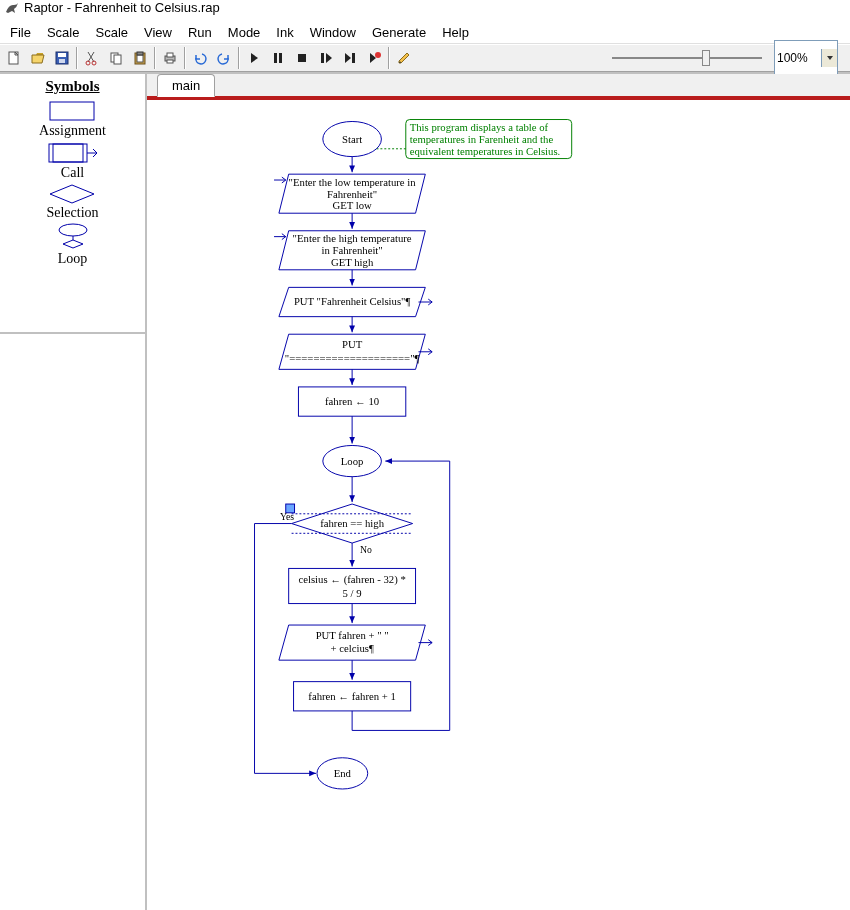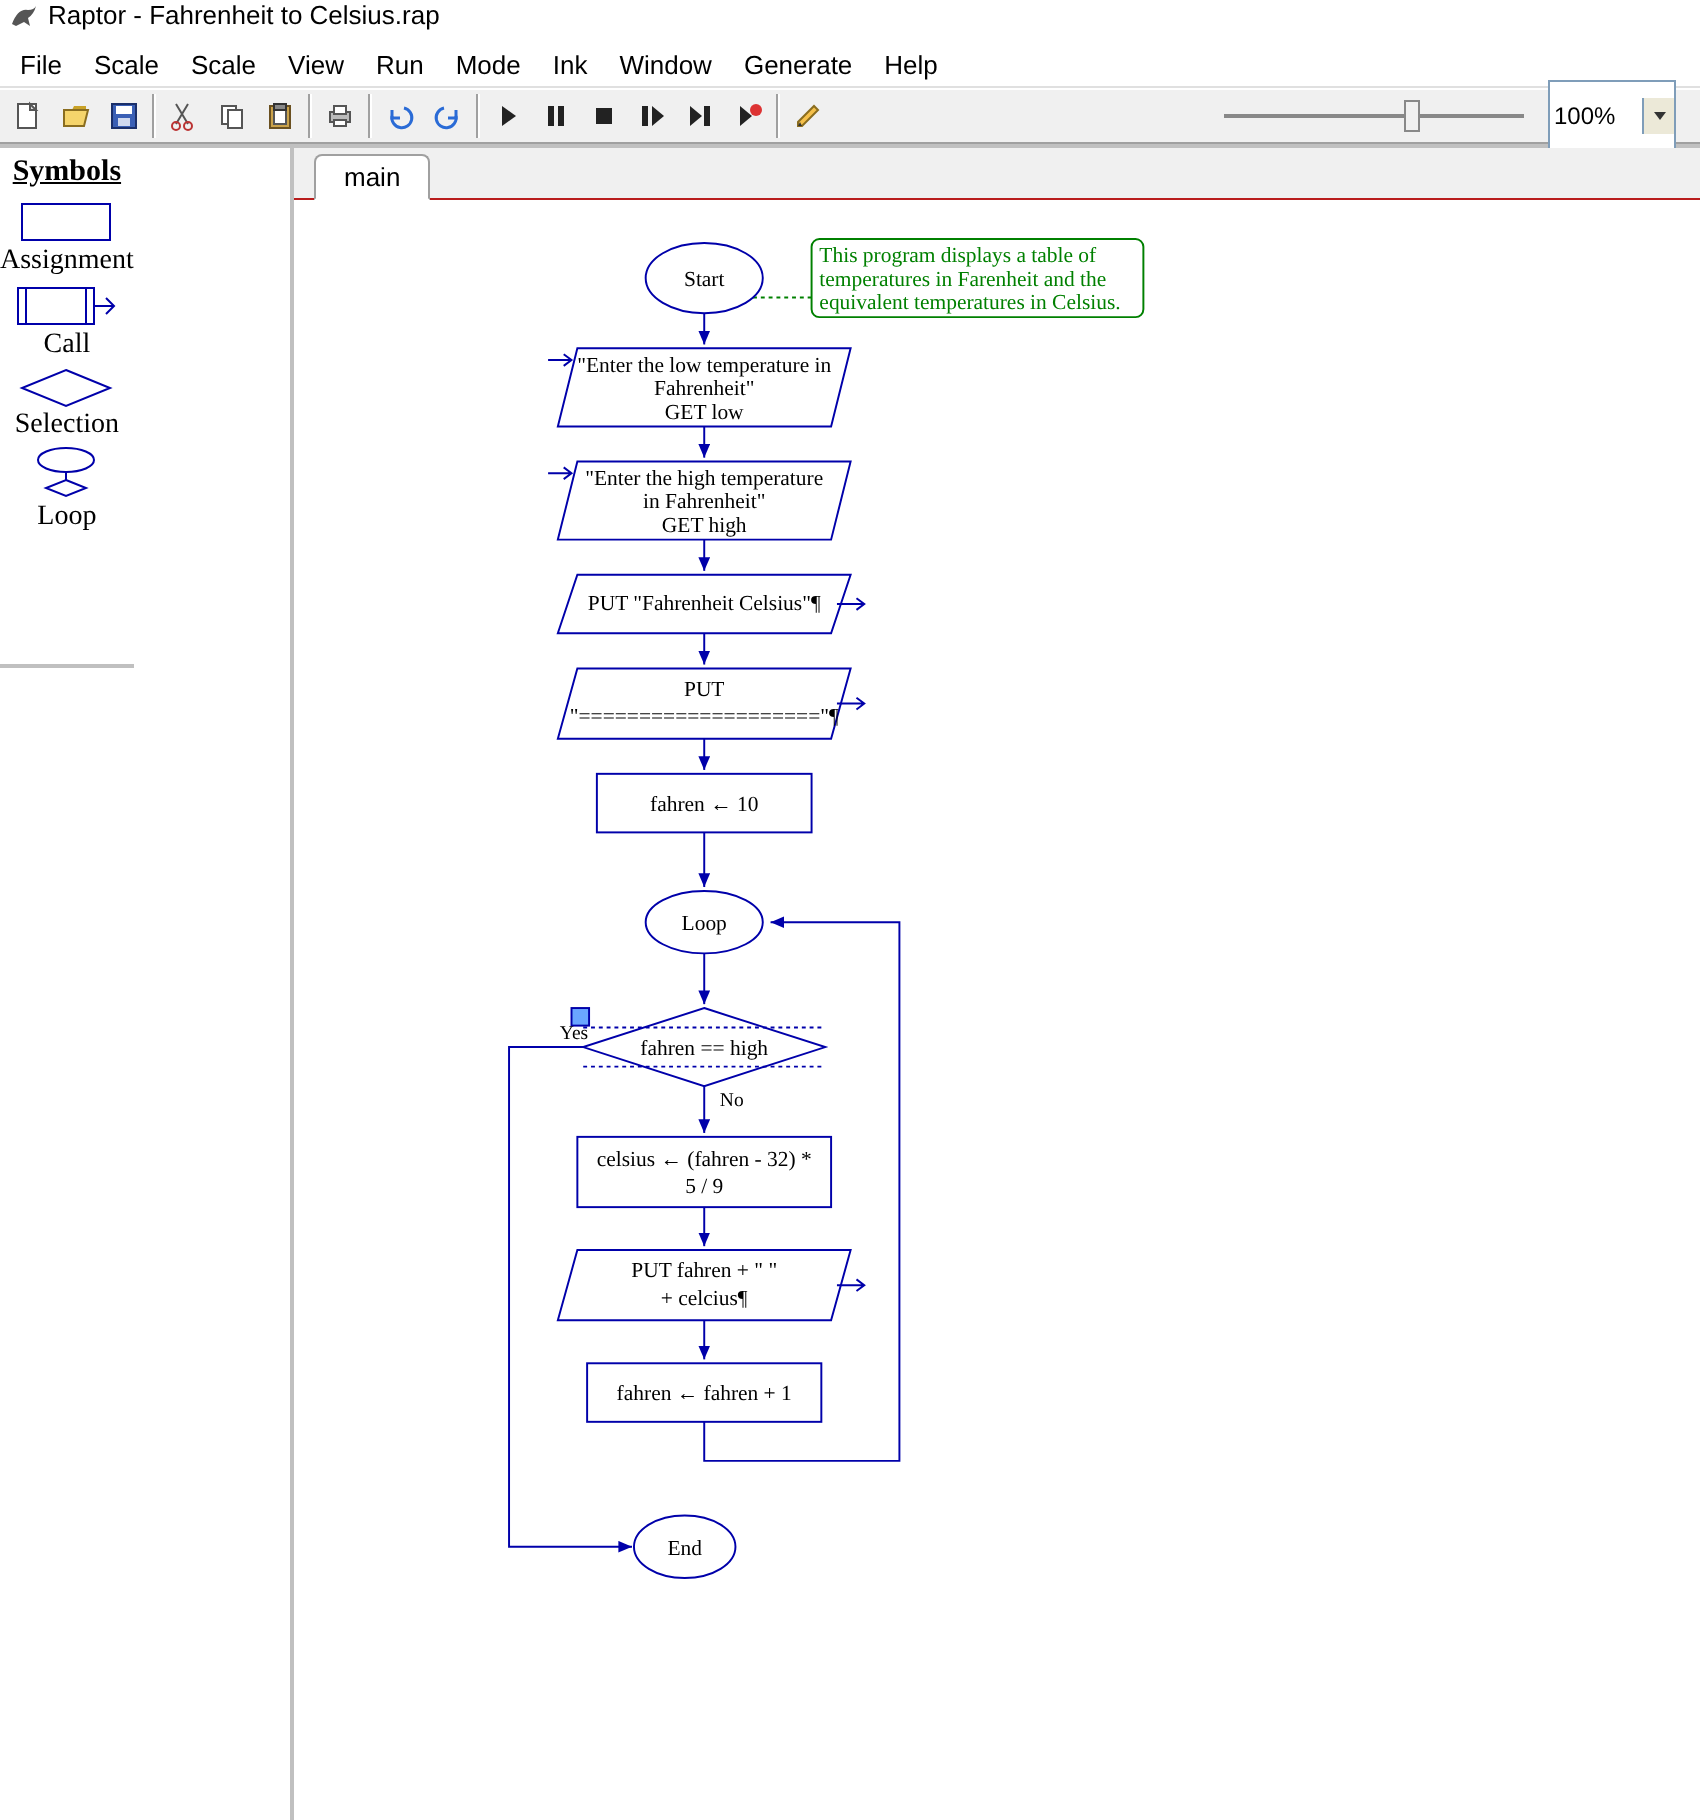--- a/index.html
+++ b/index.html
@@ -82,7 +82,7 @@
   .side-panel {
     width: 147px;
     border-right: 2px solid #c0c0c0;
-    display:flex; 
+    display:flex; flex-direction:column;
   }
   .symbols-pane {
     height: 260px;

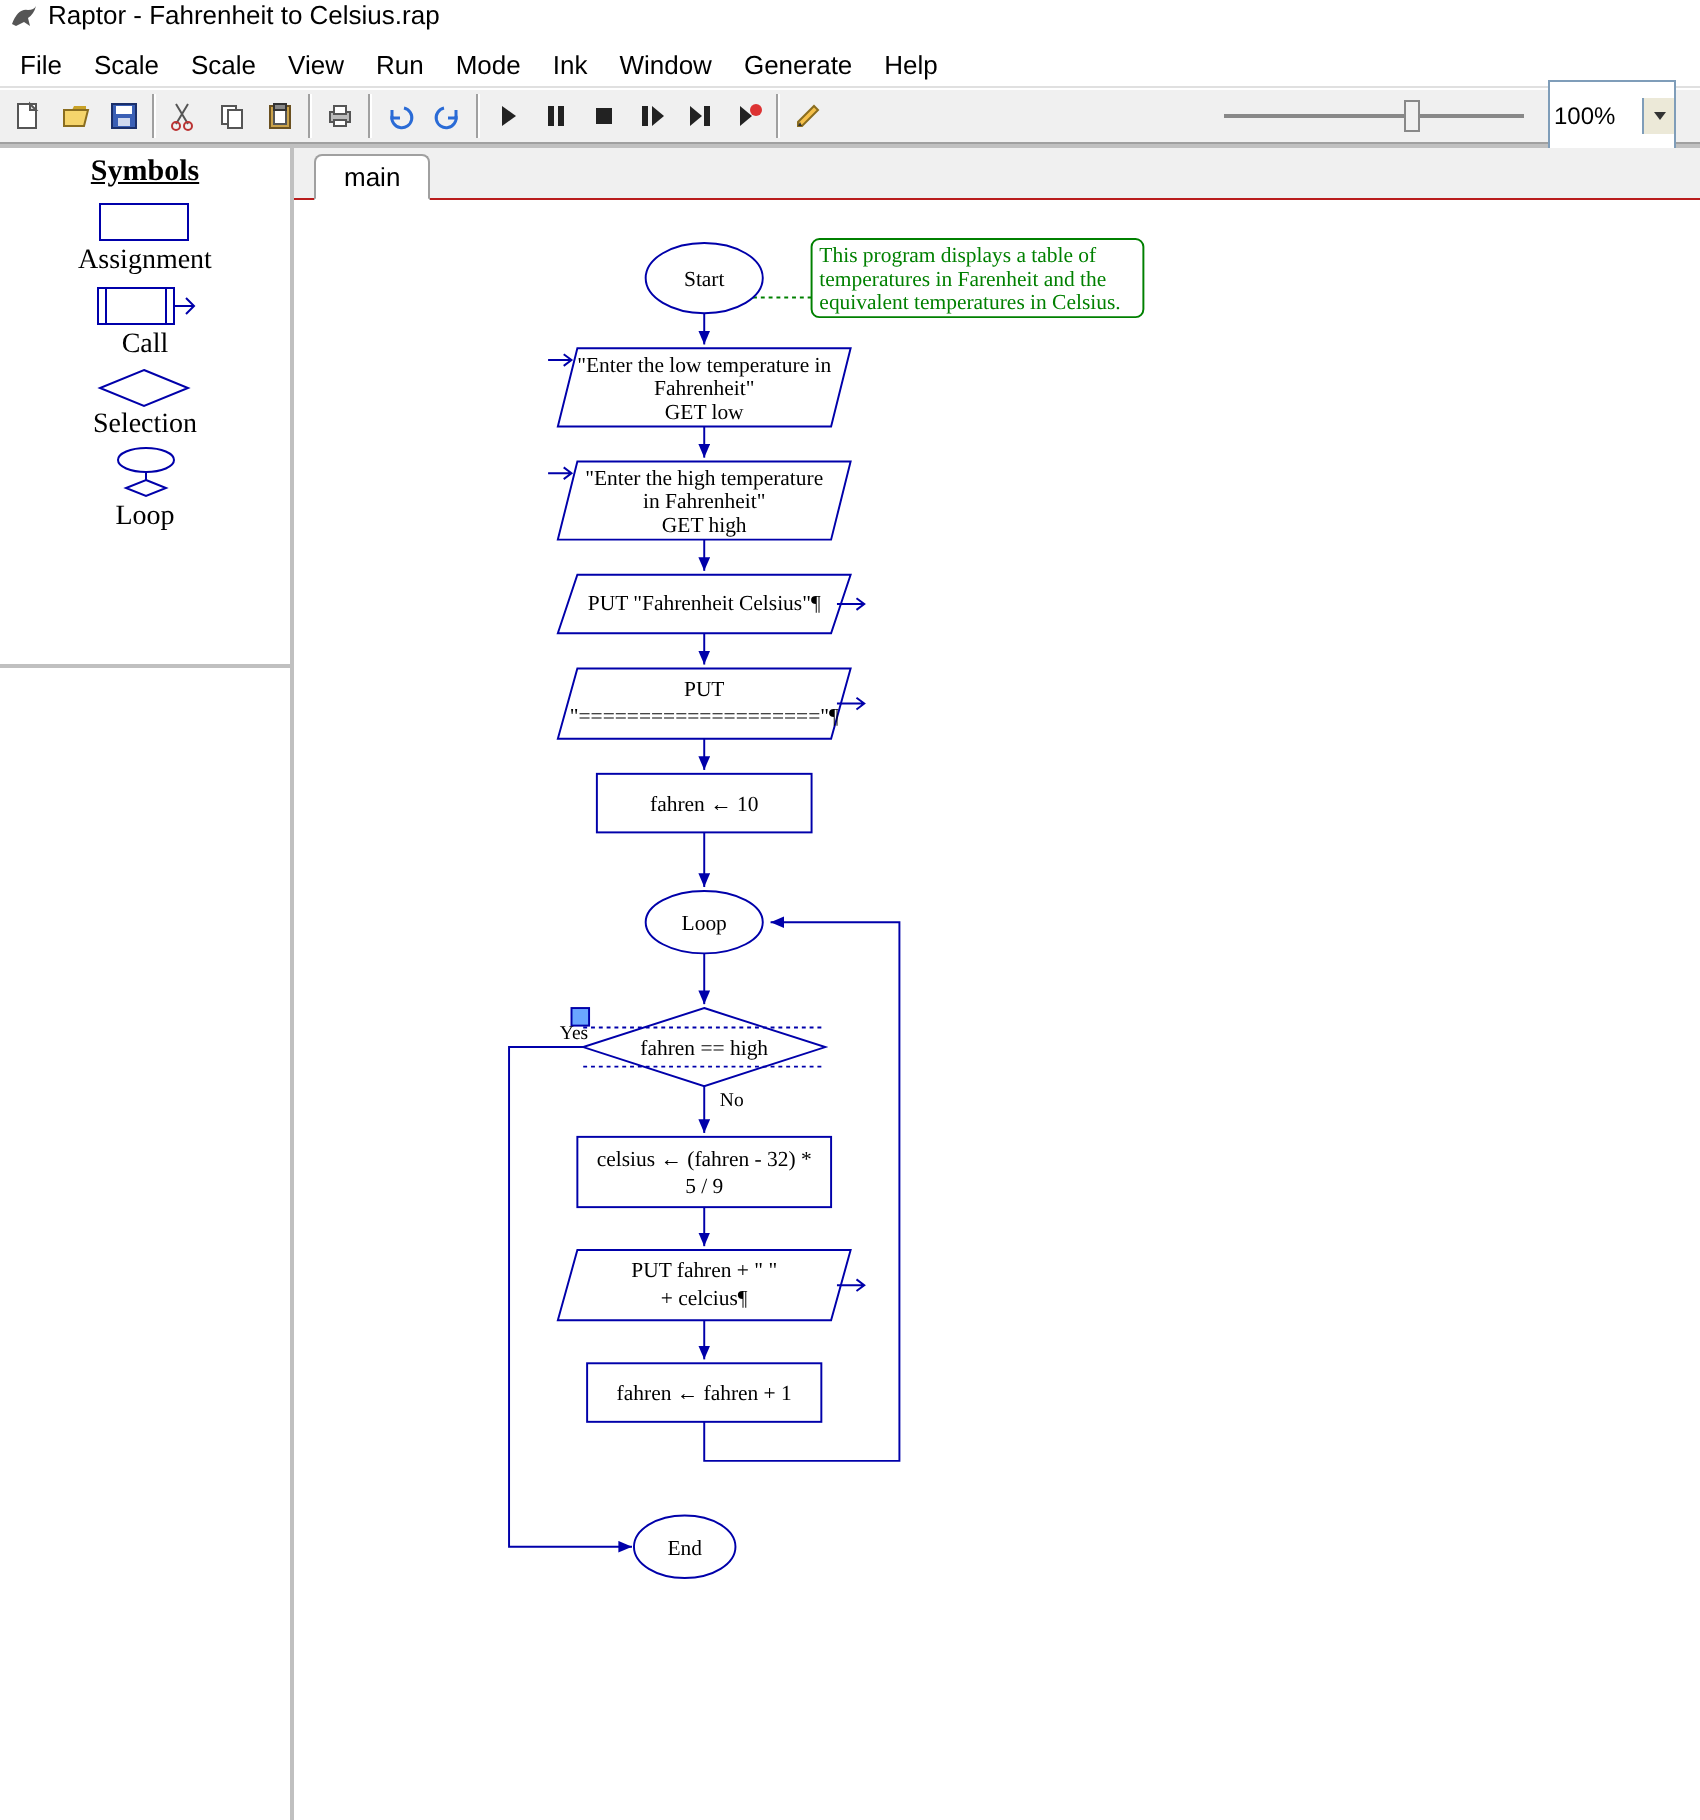--- a/index.html
+++ b/index.html
@@ -116,7 +116,7 @@
     background: #f0f0f0;
     display:flex; align-items:flex-end;
     padding-left: 10px;
-    border-bottom: 1px solid #b91c1c;
+    border-bottom: 4px solid #b91c1c;
   }
   .tab {
     padding: 3px 14px 3px 14px;

